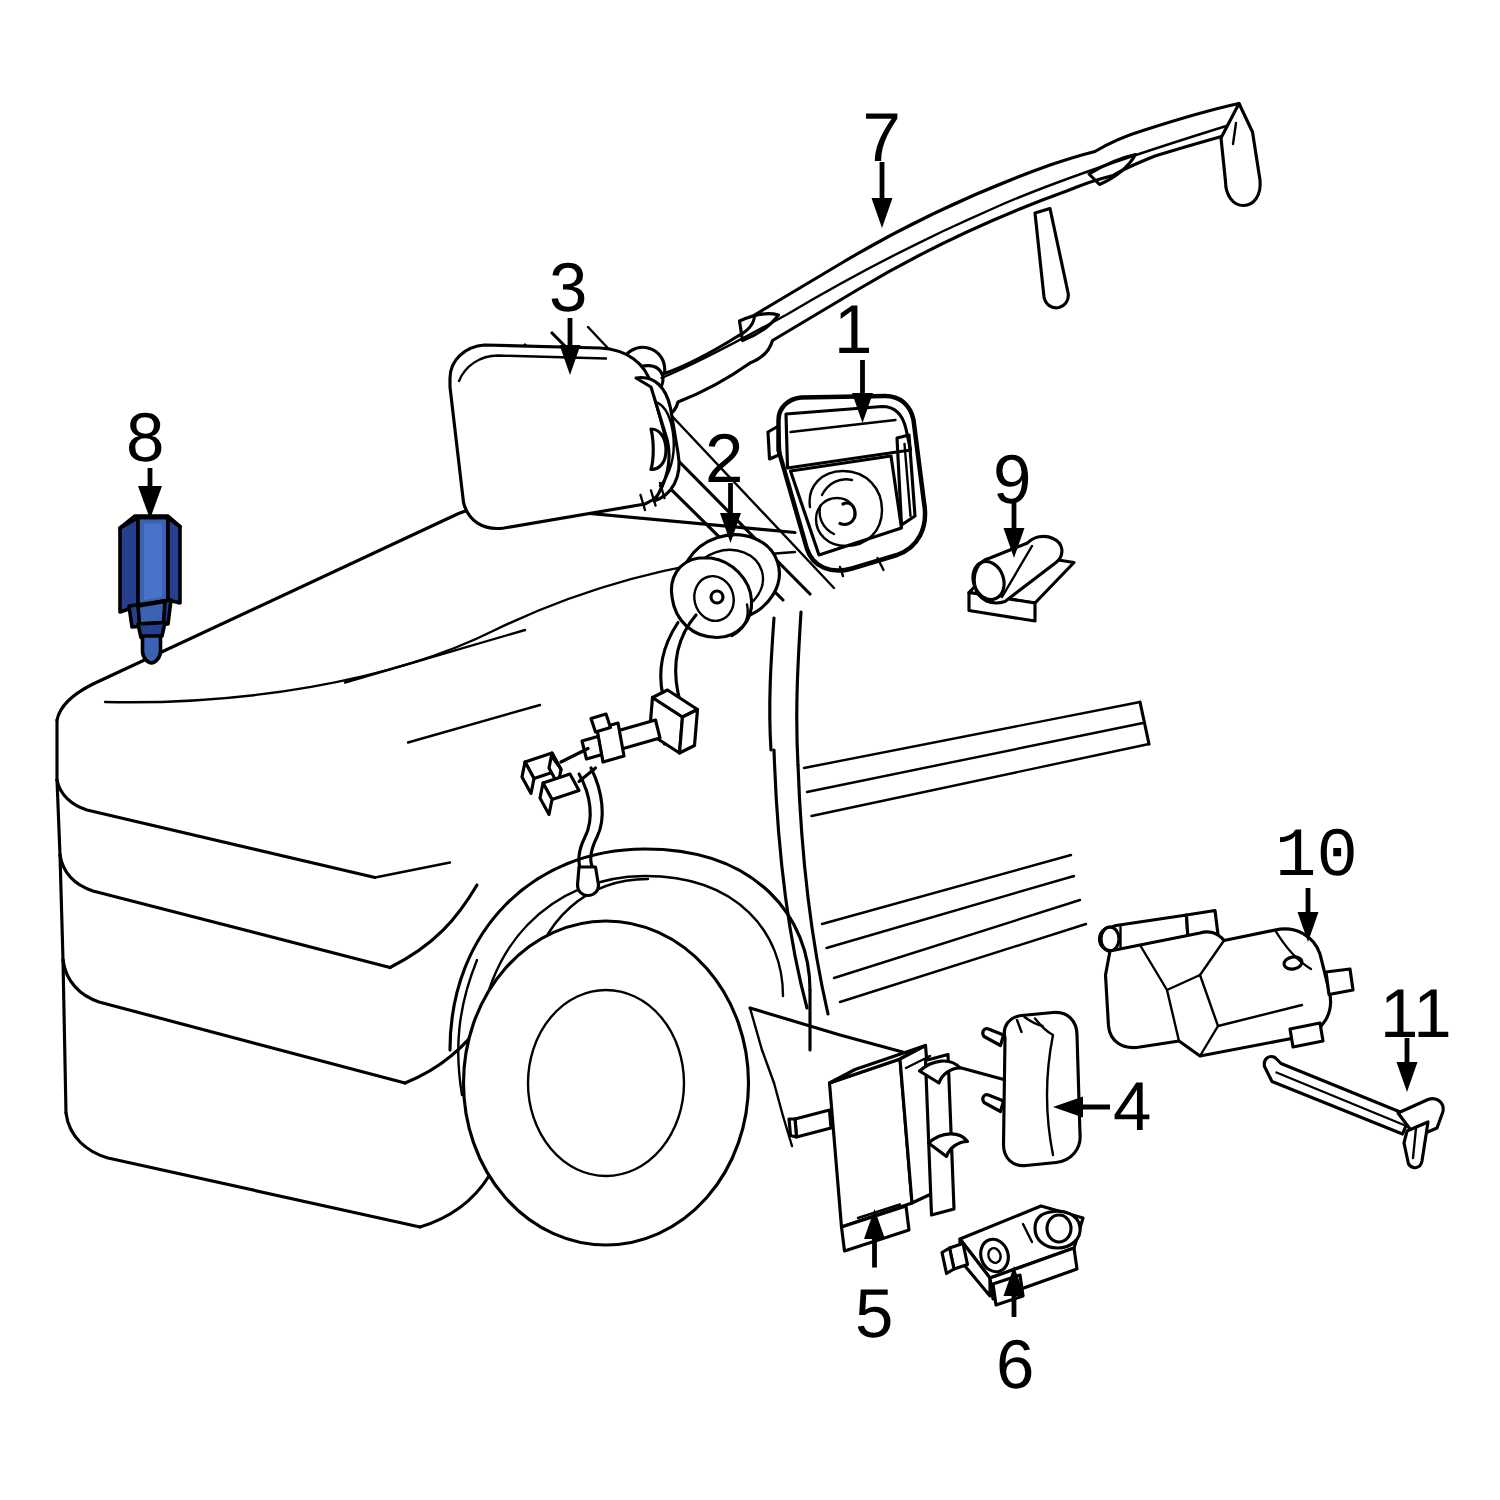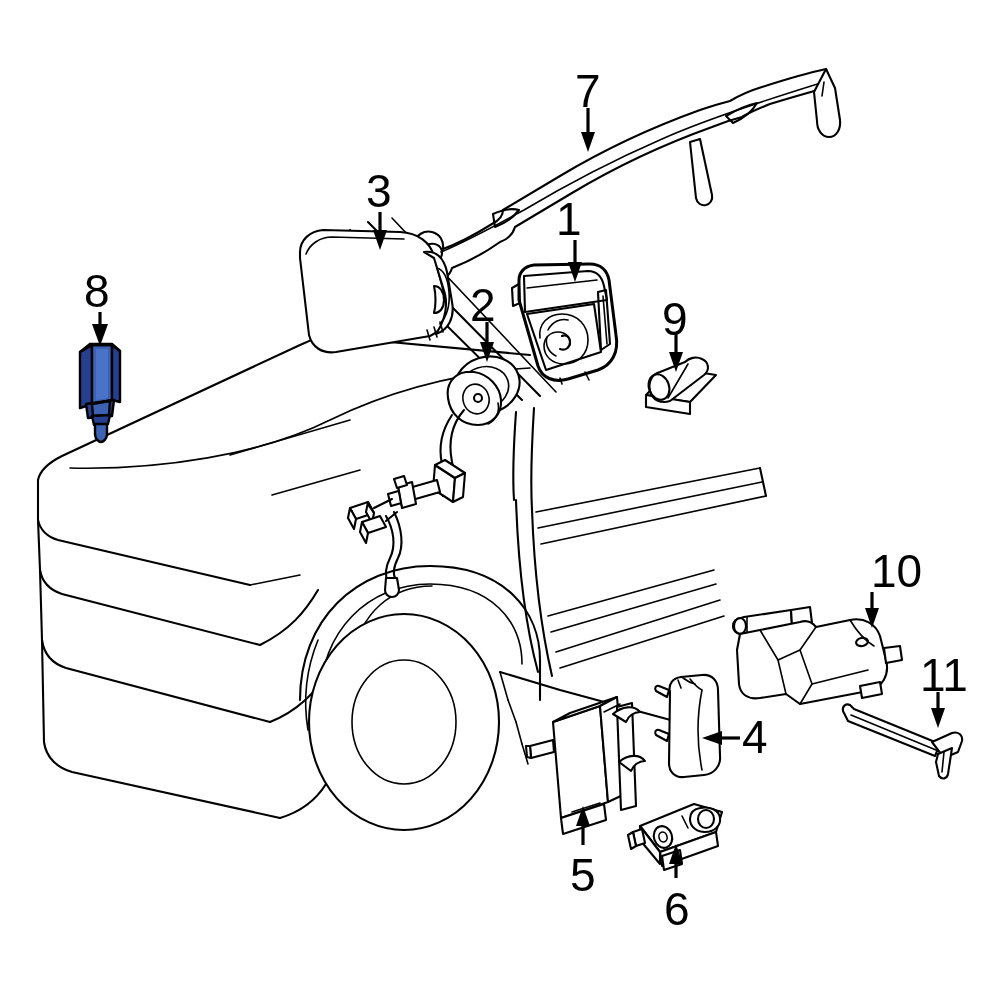--- a/index.html
+++ b/index.html
@@ -443,7 +443,7 @@
   <div class="callout" style="left:575px;top:68px;">7</div>
   <div class="callout" style="left:84px;top:268px;">8</div>
   <div class="callout" style="left:662px;top:296px;">9</div>
-  <div class="callout" style="left:871px;top:548px;">10</div>
+  <div class="callout" style="left:850px;top:548px;font-family:Liberation Mono, monospace;">10</div>
   <div class="callout" style="left:920px;top:652px;">11</div>
 
 </div>

